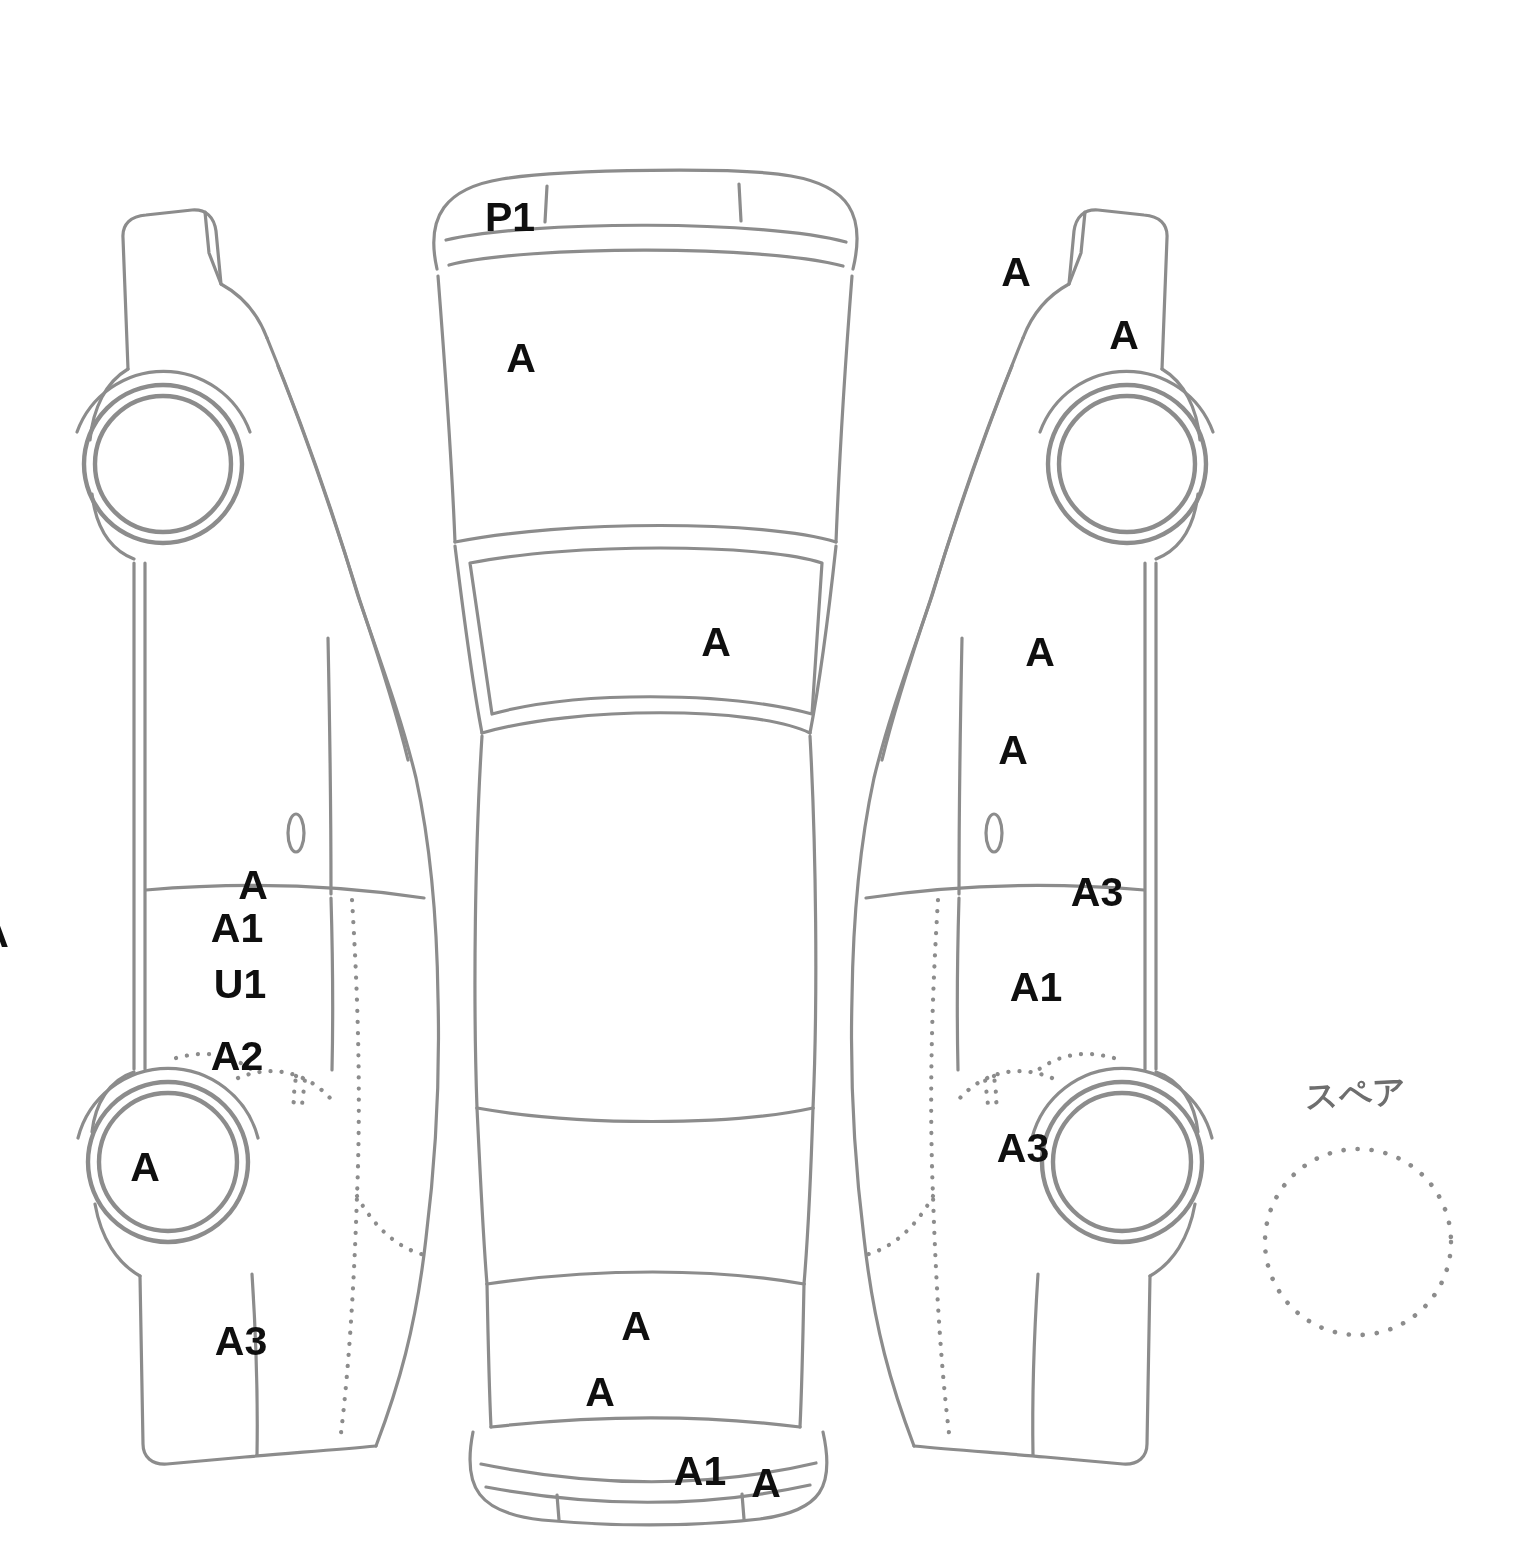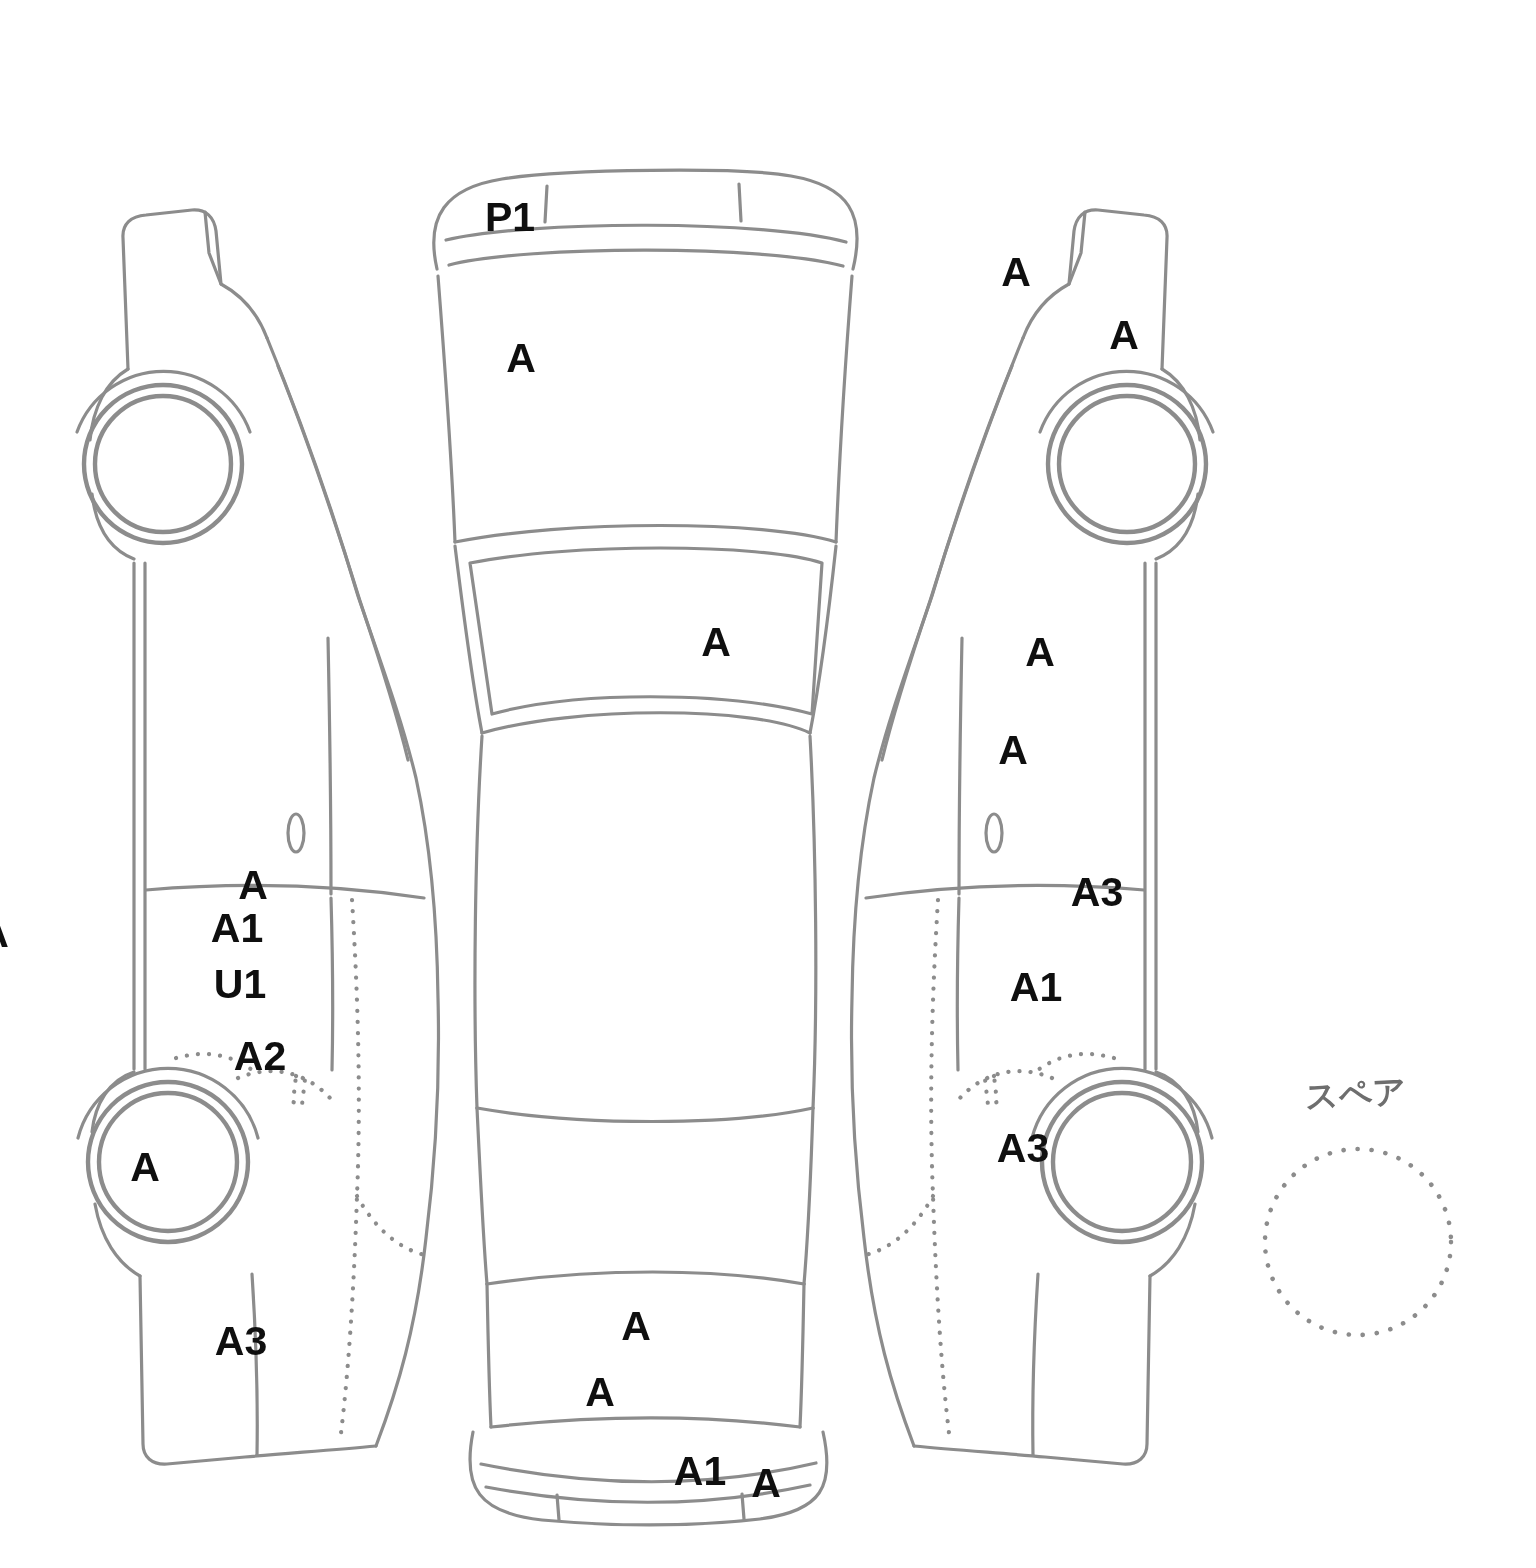--- a/index.html
+++ b/index.html
@@ -183,7 +183,7 @@
       <span class="marker" style="left: -6px; top: 897px;">A</span>
       <span class="marker" style="left: 240px; top: 948px;">U1</span>
       <span class="marker" style="left: 1036px; top: 951px;">A1</span>
-      <span class="marker" style="left: 260px; top: 1020px;">A2</span>
+      <span class="marker" style="left: 237px; top: 1020px;">A2</span>
       <span class="marker" style="left: 145px; top: 1131px;">A</span>
       <span class="marker" style="left: 1023px; top: 1112px;">A3</span>
       <span class="marker" style="left: 241px; top: 1305px;">A3</span>

